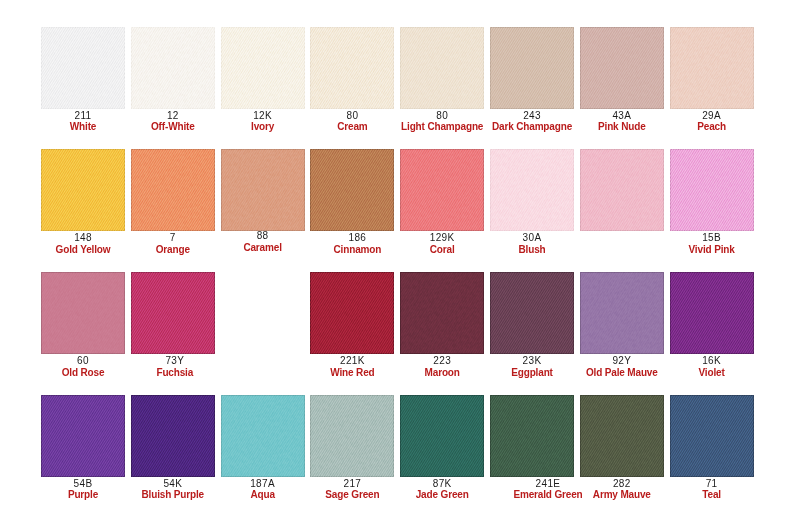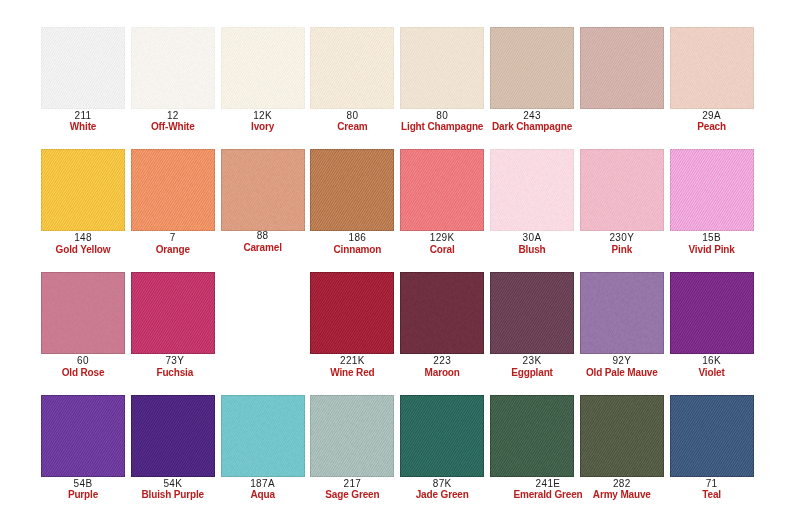--- a/index.html
+++ b/index.html
@@ -124,6 +124,10 @@
       </svg>
       <div class="slub" style="opacity: 0.0252;"></div>
     </div>
+    <div class="cap" style="top: 83px; width: 86px;">
+      <div class="code">43A</div>
+      <div class="nm">Pink Nude</div>
+    </div>
   </div>
 
   <div class="swatch-cell" style="left: 669.6px; top: 26.5px; width: 84px; height: 82px;">

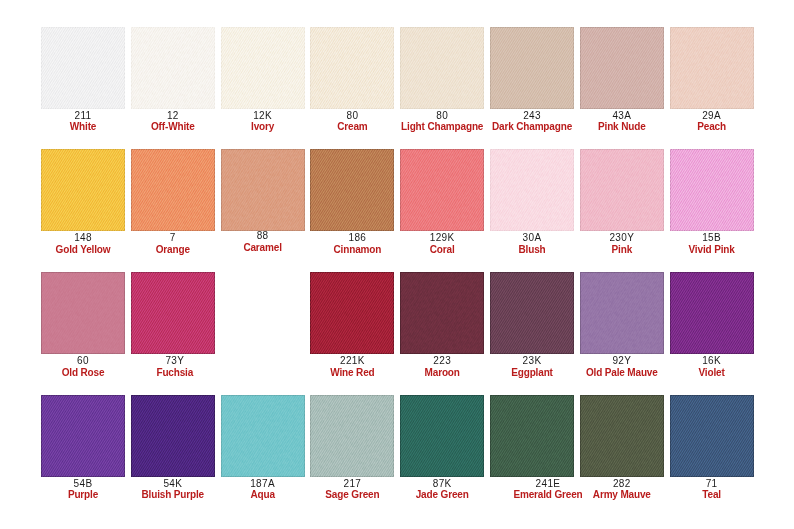--- a/index.html
+++ b/index.html
@@ -228,10 +228,6 @@
       </svg>
       <div class="slub" style="opacity: 0.042;"></div>
     </div>
-    <div class="cap" style="top: 83px; width: 86px;">
-      <div class="code">230Y</div>
-      <div class="nm">Pink</div>
-    </div>
   </div>
 
   <div class="swatch-cell" style="left: 669.6px; top: 149.3px; width: 84px; height: 82px;">

